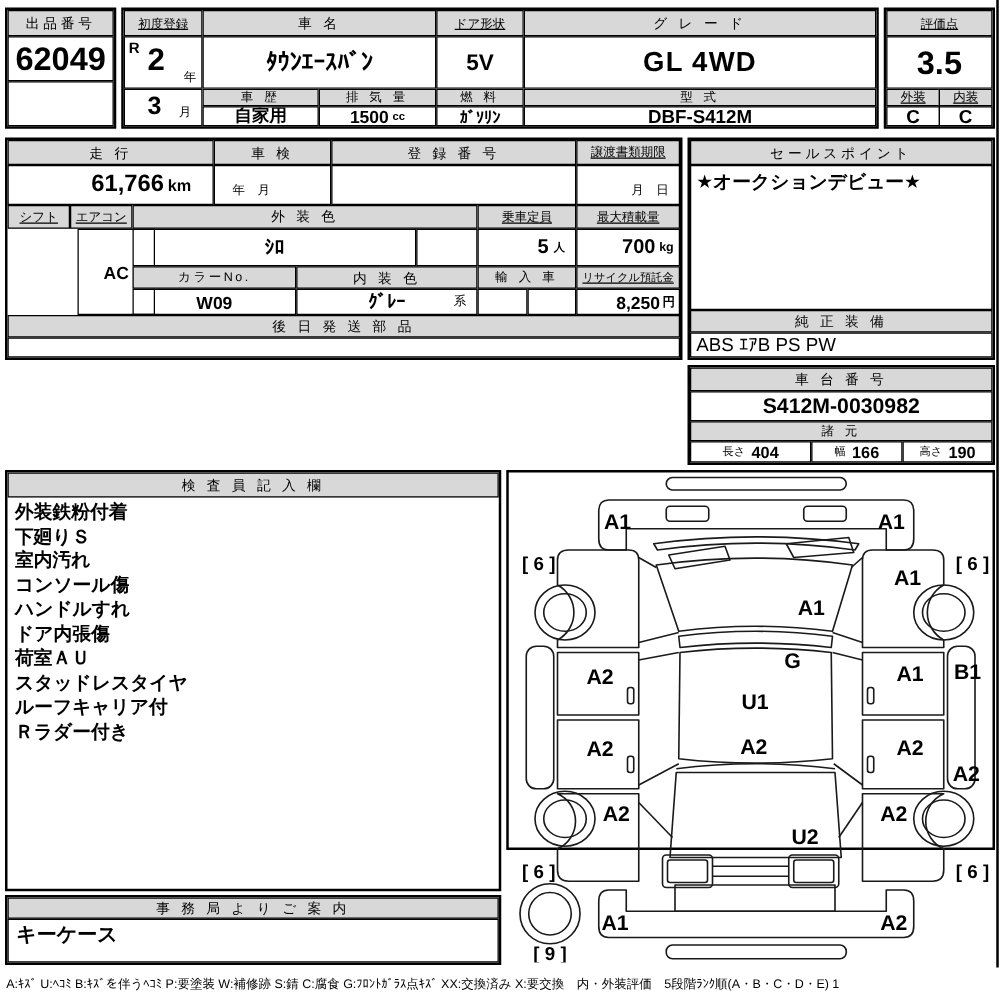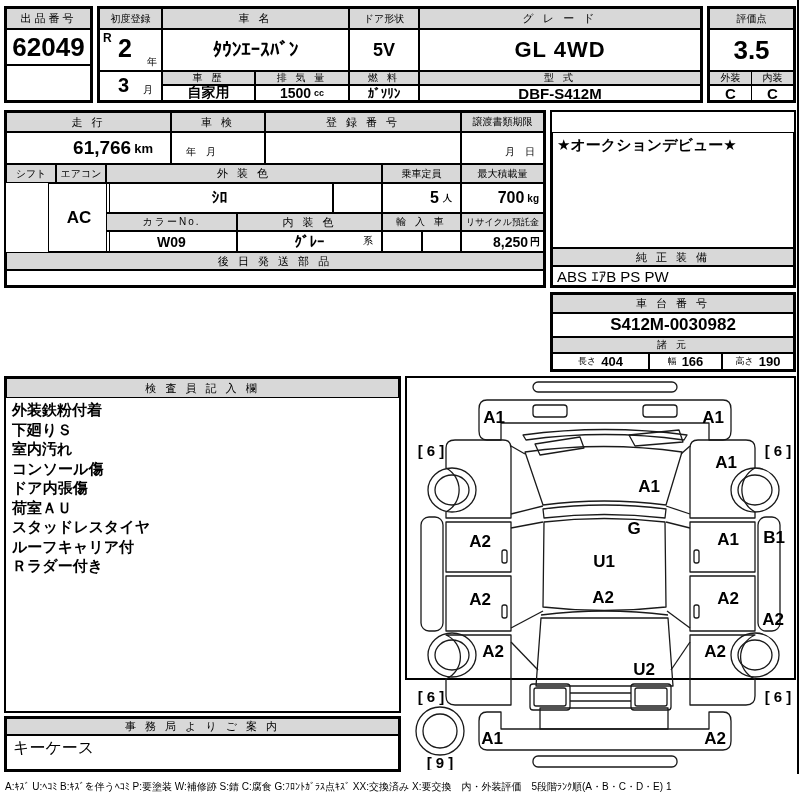--- a/index.html
+++ b/index.html
@@ -10,7 +10,7 @@
   .h{background:#d8d8d8;display:flex;align-items:center;justify-content:center;
      font-size:11px;letter-spacing:3px;white-space:nowrap;}
   .v{display:flex;align-items:center;justify-content:center;font-weight:bold;white-space:nowrap;}
-  .ls0{letter-spacing:0;}
+  .ls0{letter-spacing:0;text-decoration:underline;}
   .fs9{font-size:9px;} .fs10{font-size:10px;} .fs11{font-size:11px;}
   .edge{position:absolute;background:#000;}
   #legend{position:absolute;left:5px;top:780px;width:792px;font-size:10px;

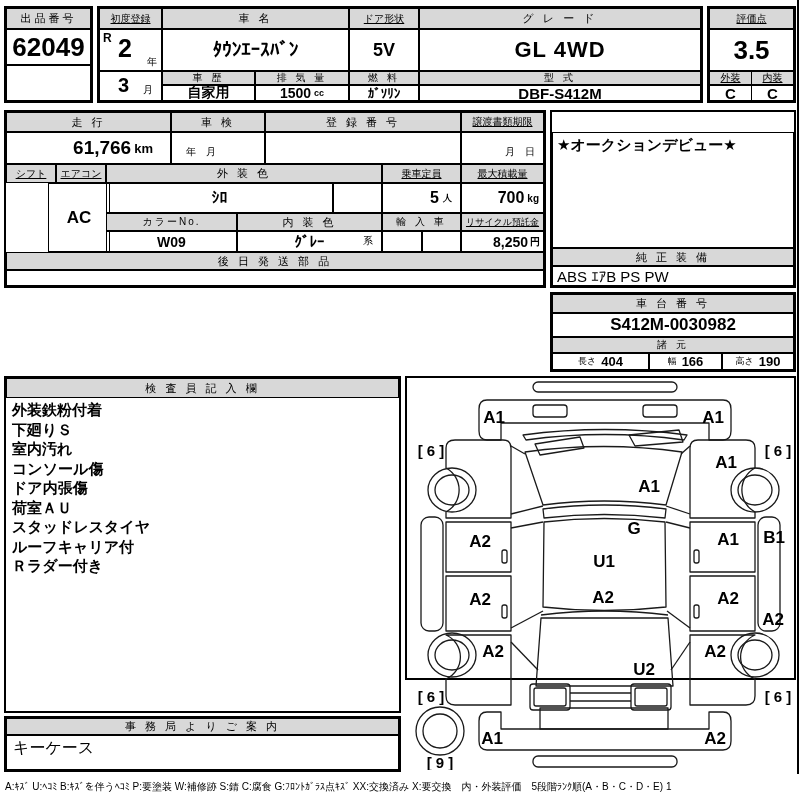--- a/index.html
+++ b/index.html
@@ -119,6 +119,7 @@
   </div>
 
   <div class="box" style="left:550px;top:110px;width:246px;height:178px">
+    <div class="c h" style="left:0;top:0;width:242px;height:20px">セールスポイント</div>
     <div class="c" style="left:0;top:20px;width:242px;height:116px;font-size:15px;font-weight:bold;padding:3px 4px">★オークションデビュー★</div>
     <div class="c h" style="left:0;top:136px;width:242px;height:18px">純 正 装 備</div>
     <div class="c" style="left:0;top:154px;width:242px;height:20px;font-size:15px;font-weight:normal;padding:1px 4px">ABS ｴｱB PS PW</div>

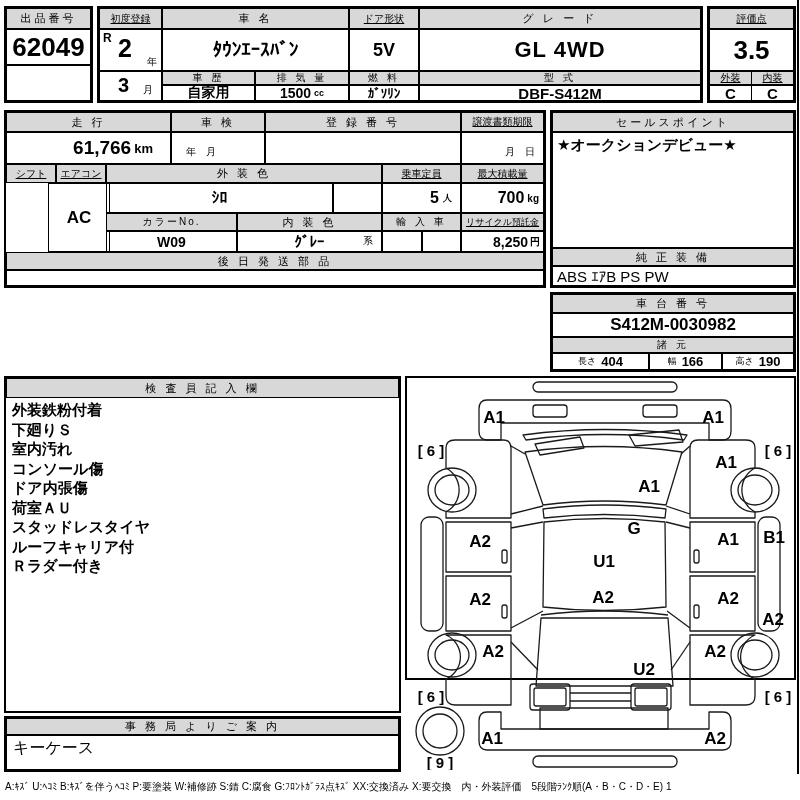--- a/index.html
+++ b/index.html
@@ -88,7 +88,7 @@
     <div class="c h" style="left:100px;top:52px;width:276px;height:19px">外 装 色</div>
     <div class="c h fs10 ls0" style="left:376px;top:52px;width:79px;height:19px">乗車定員</div>
     <div class="c h fs10 ls0" style="left:455px;top:52px;width:83px;height:19px">最大積載量</div>
-    <div class="c v" style="left:42px;top:71px;width:62px;height:69px;font-size:17px">AC</div>
+    <div class="c v" style="left:56px;top:71px;width:62px;height:69px;font-size:14px">AC</div>
     <div class="c v" style="left:100px;top:71px;width:227px;height:30px;font-size:16px">ｼﾛ</div>
     <div class="c" style="left:327px;top:71px;width:49px;height:30px"></div>
     <div class="c v" style="left:376px;top:71px;width:79px;height:30px;font-size:16px;justify-content:flex-end;padding-right:8px">

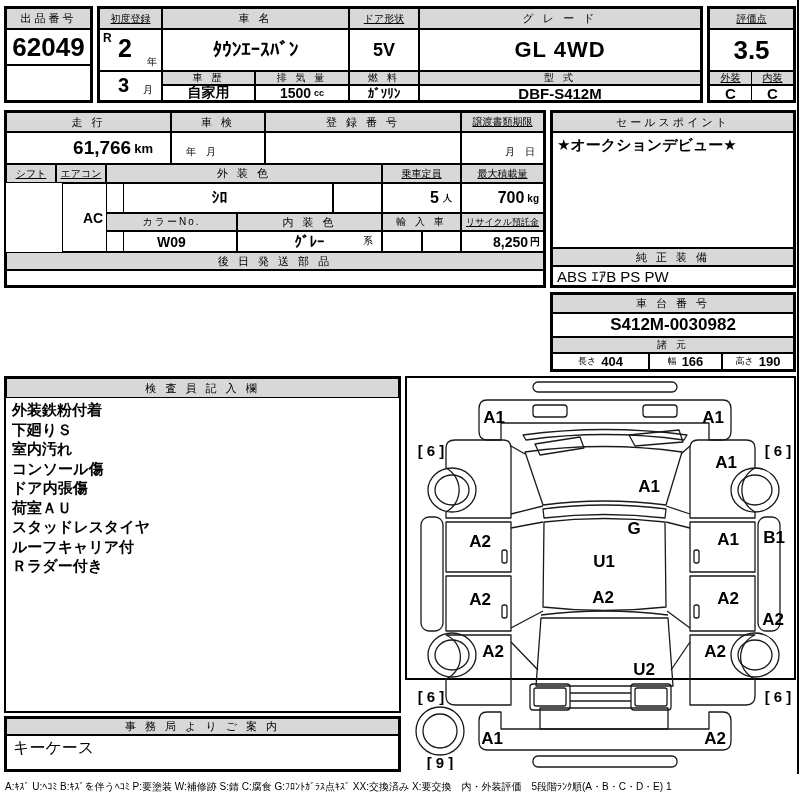--- a/index.html
+++ b/index.html
@@ -151,6 +151,7 @@
       <div>下廻りＳ</div>
       <div>室内汚れ</div>
       <div>コンソール傷</div>
+      <div>ハンドルすれ</div>
       <div>ドア内張傷</div>
       <div>荷室ＡＵ</div>
       <div>スタッドレスタイヤ</div>

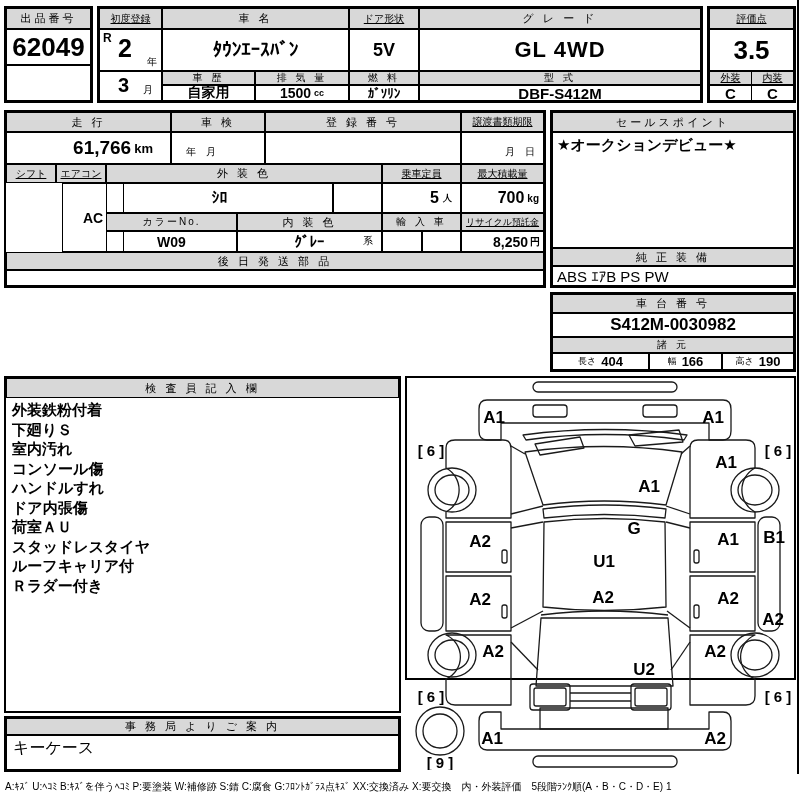--- a/index.html
+++ b/index.html
@@ -162,7 +162,7 @@
 
   <div class="box" style="left:4px;top:716px;width:397px;height:56px">
     <div class="c h fs11" style="left:0;top:0;width:393px;height:17px">事 務 局 よ り ご 案 内</div>
-    <div class="c" style="left:0;top:17px;width:393px;height:35px;font-size:16px;font-weight:normal;padding:2px 6px">キーケース</div>
+    <div class="c" style="left:0;top:17px;width:393px;height:35px;font-size:16px;font-weight:bold;padding:2px 6px">キーケース</div>
   </div>
 
   <div class="box" style="left:405px;top:376px;width:391px;height:304px">

